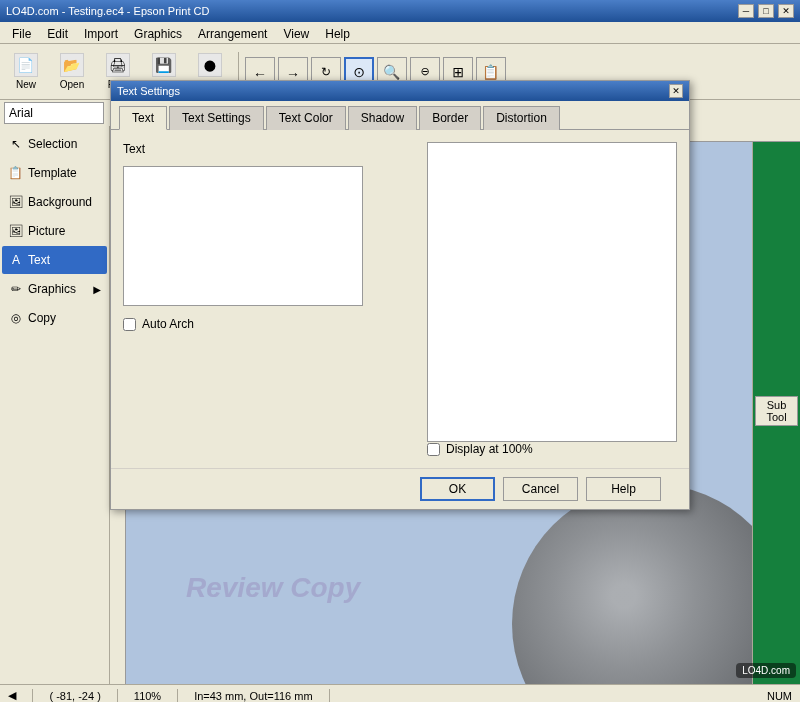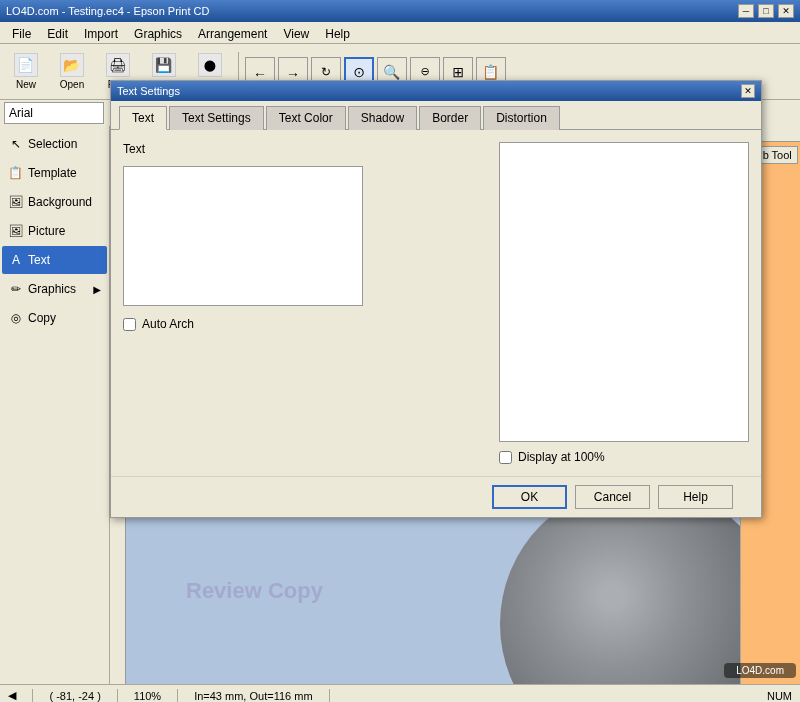--- a/index.html
+++ b/index.html
@@ -219,7 +219,7 @@
       background: #ece9d8;
       border: 1px solid #999;
       box-shadow: 2px 2px 8px rgba(0,0,0,0.4);
-      width: 652px;
+      width: 580px;
       pointer-events: all;
       position: absolute;
       top: 80px;

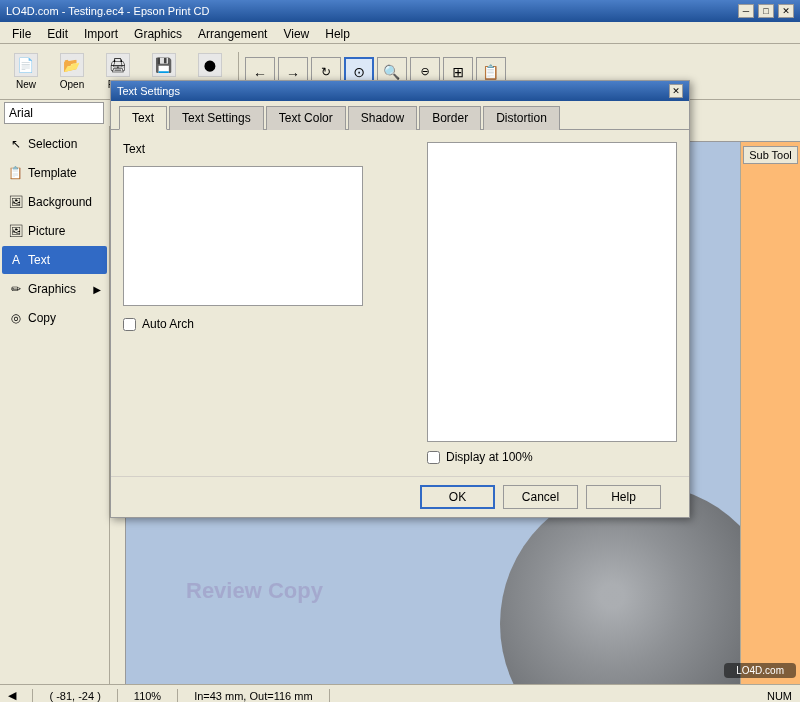--- a/index.html
+++ b/index.html
@@ -178,13 +178,14 @@
 
     
     .sub-tool-panel {
-      width: 60px;
-      background: #fdba74;
+      width: 48px;
+      background: #15803d;
       border-left: 1px solid #aca899;
       display: flex;
       flex-direction: column;
       align-items: center;
       padding: 4px 2px;
+      justify-content: center;
     }
     .sub-tool-header {
       font-size: 11px;

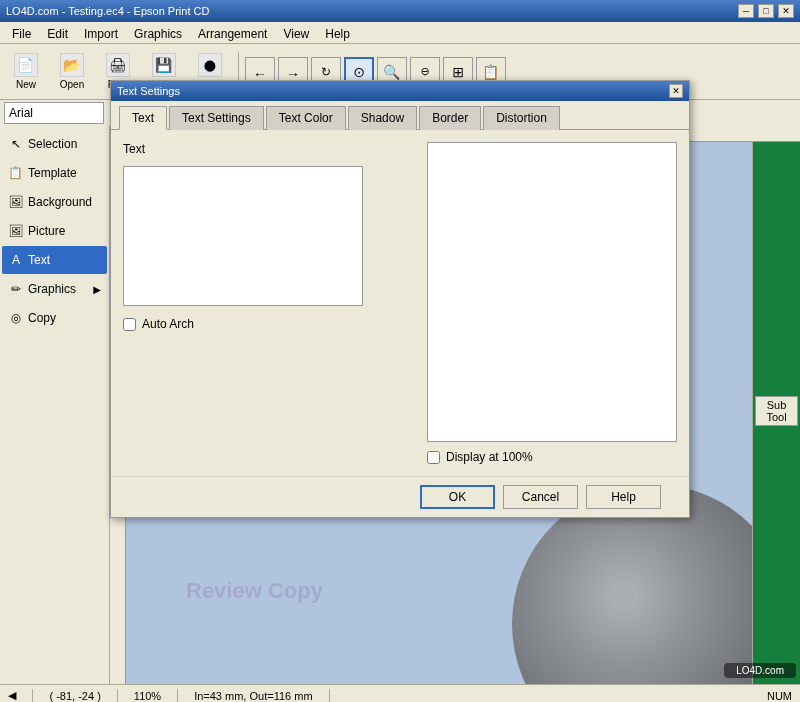--- a/index.html
+++ b/index.html
@@ -285,7 +285,6 @@
       width: 250px;
       display: flex;
       flex-direction: column;
-      gap: 8px;
     }
     textarea {
       width: 100%;

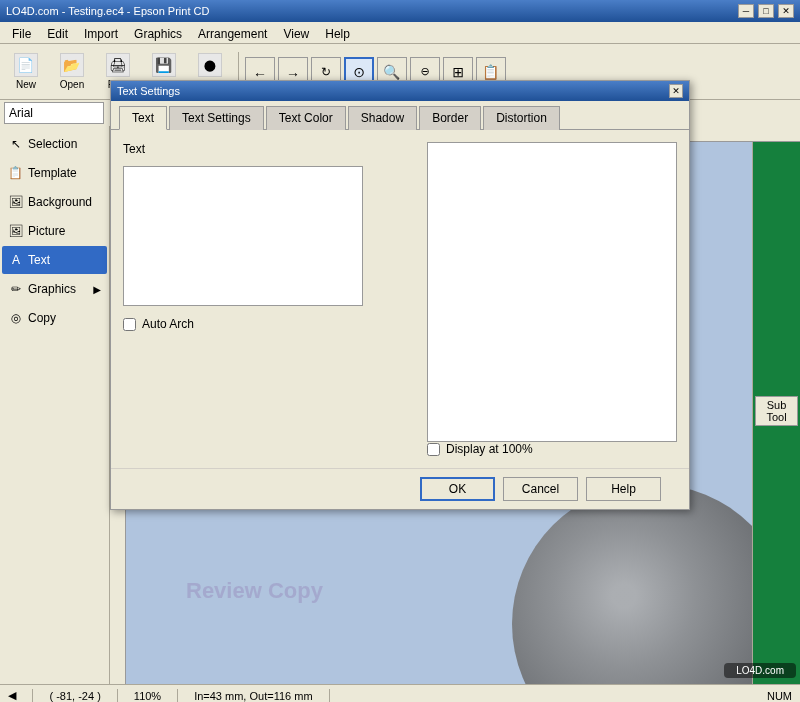--- a/index.html
+++ b/index.html
@@ -455,7 +455,7 @@
 
         <div style="position:absolute;bottom:-80px;right:-40px;width:280px;height:280px;border-radius:50%;background:radial-gradient(circle at 40% 40%, #aaa 5%, #888 30%, #666 60%, #444 90%);opacity:0.85;"></div>
 
-        <div style="position:absolute;bottom:80px;left:60px;font-size:22px;color:rgba(160,160,200,0.75);font-weight:bold;">Review Copy</div>
+        <div style="position:absolute;bottom:80px;left:60px;font-size:28px;color:rgba(160,160,200,0.75);font-style:italic;font-weight:bold;">Review Copy</div>
       </div>
 
       <div class="sub-tool-panel">

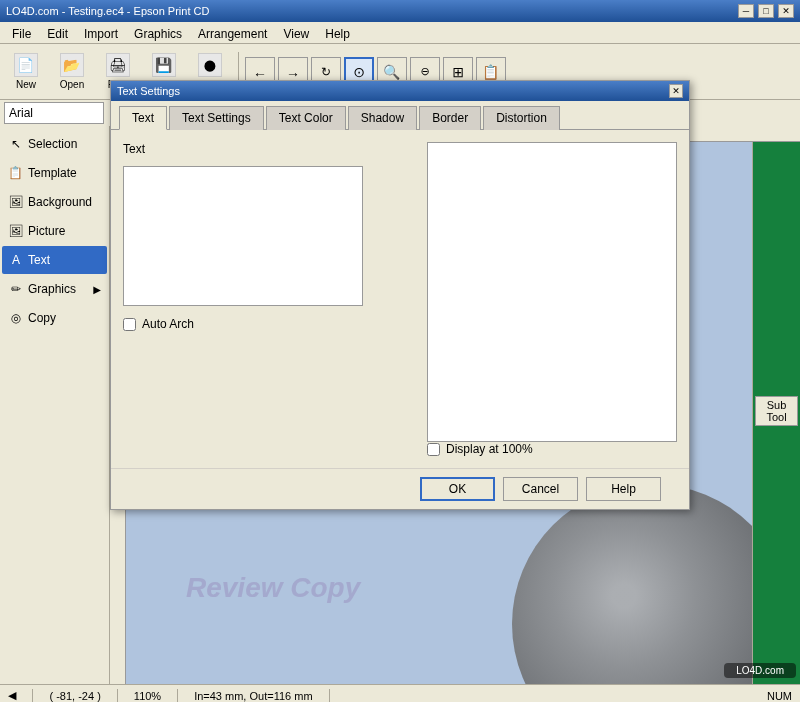--- a/index.html
+++ b/index.html
@@ -340,7 +340,7 @@
       background: rgba(0,0,0,0.5);
       color: white;
       font-size: 10px;
-      padding: 2px 12px;
+      padding: 2px 6px;
       border-radius: 4px;
       margin-left: 48px;
     }

